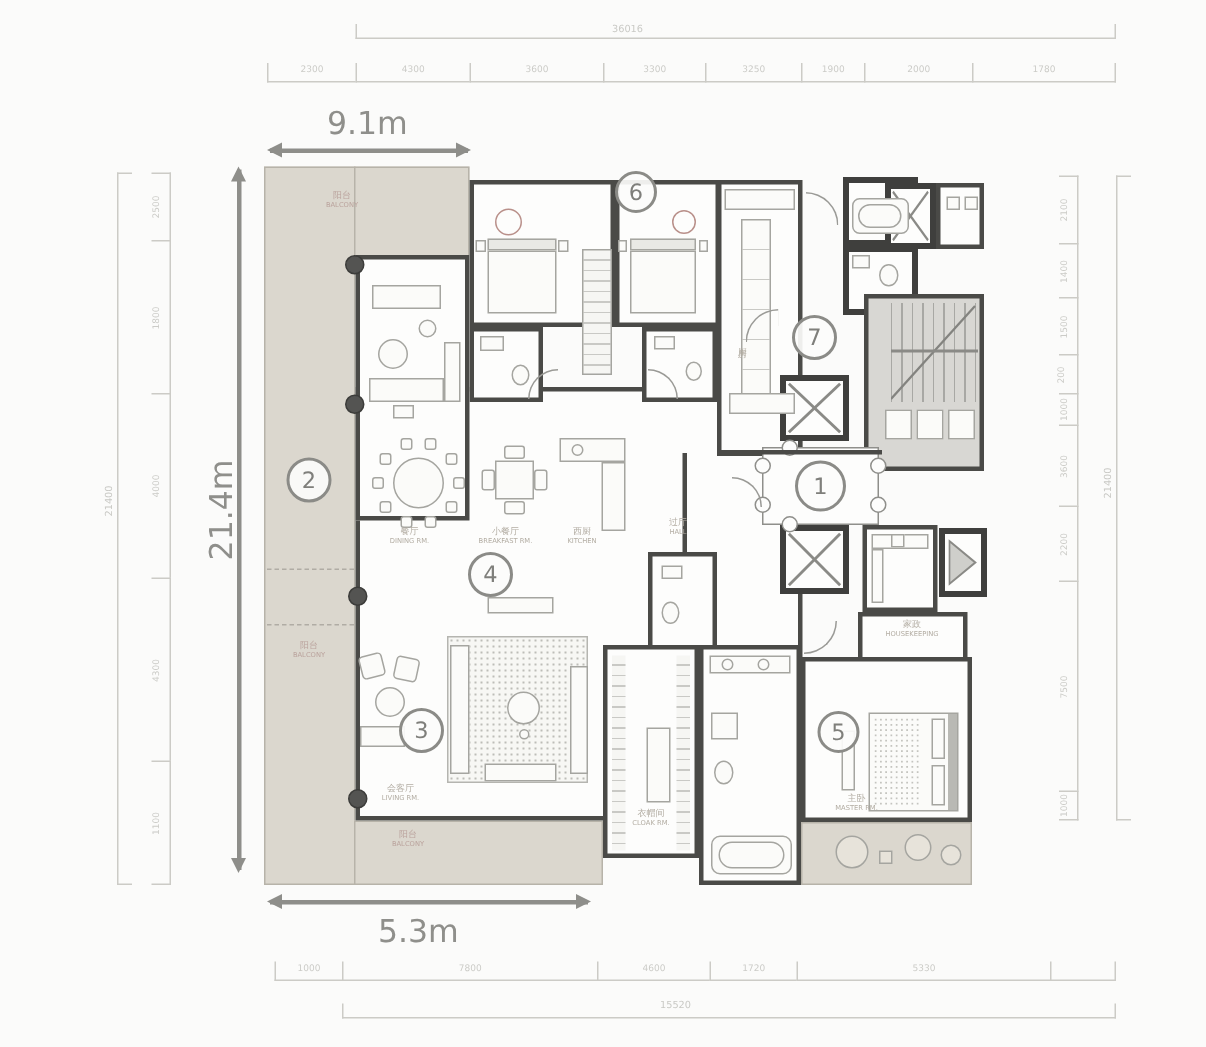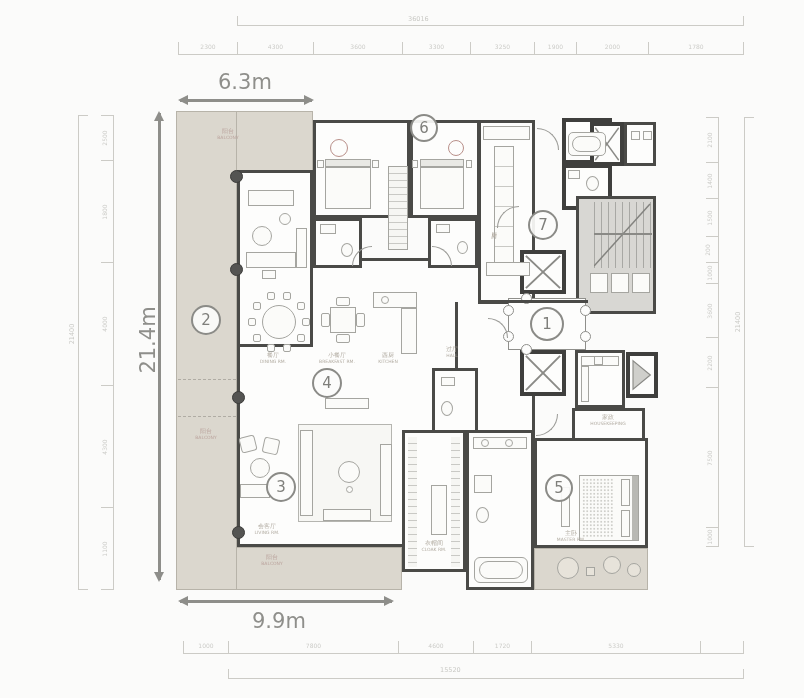--- a/index.html
+++ b/index.html
@@ -164,7 +164,7 @@
   <div class="dimtotal" style="left:728px;top:318px;transform:rotate(-90deg);">21400</div>
 
   <div class="arrow-h" style="left:180px;top:99px;width:132px;"></div>
-  <div class="meas" style="left:218px;top:70px;">6.3m</div>
+  <div class="meas" style="left:218px;top:70px;">9.1m</div>
   <div class="arrow-v" style="left:158px;top:113px;height:467px;"></div>
   <div class="meas" style="left:114px;top:328px;transform:rotate(-90deg);transform-origin:center;">21.4m</div>
   <div class="arrow-h" style="left:180px;top:600px;width:212px;"></div>

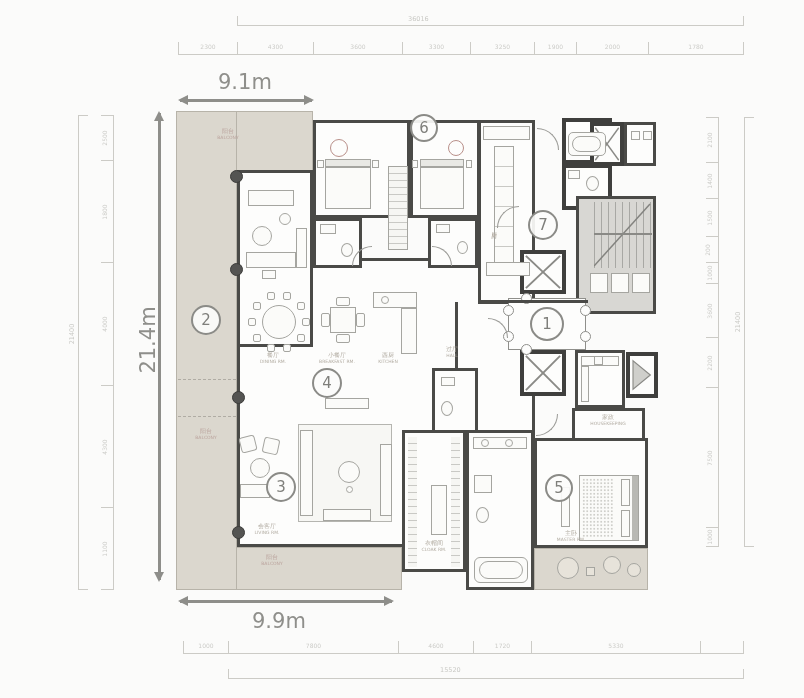--- a/index.html
+++ b/index.html
@@ -168,7 +168,7 @@
   <div class="arrow-v" style="left:158px;top:113px;height:467px;"></div>
   <div class="meas" style="left:114px;top:328px;transform:rotate(-90deg);transform-origin:center;">21.4m</div>
   <div class="arrow-h" style="left:180px;top:600px;width:212px;"></div>
-  <div class="meas" style="left:252px;top:609px;">9.9m</div>
+  <div class="meas" style="left:252px;top:609px;">5.3m</div>
 
   <div class="beige" style="left:176px;top:111px;width:61px;height:479px;"></div>
   <div class="beige" style="left:236px;top:111px;width:77px;height:60px;"></div>

